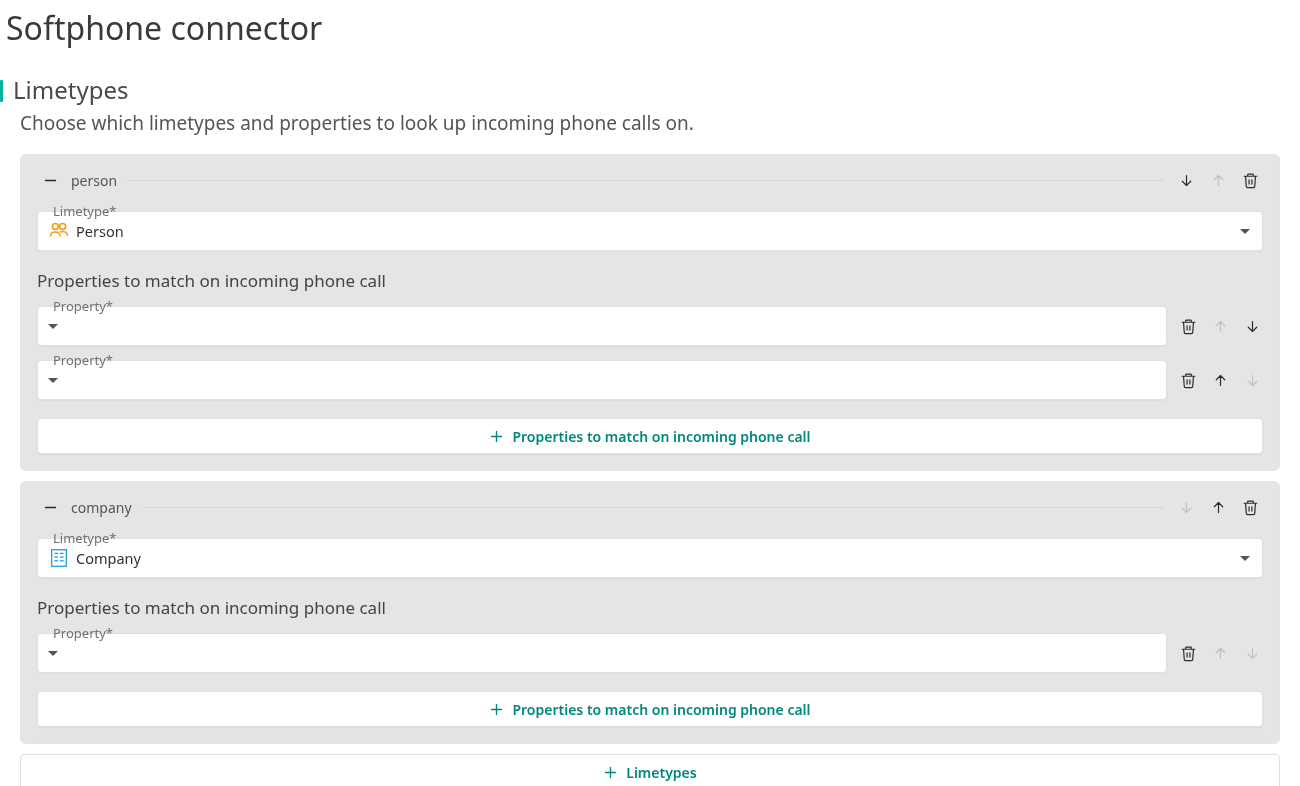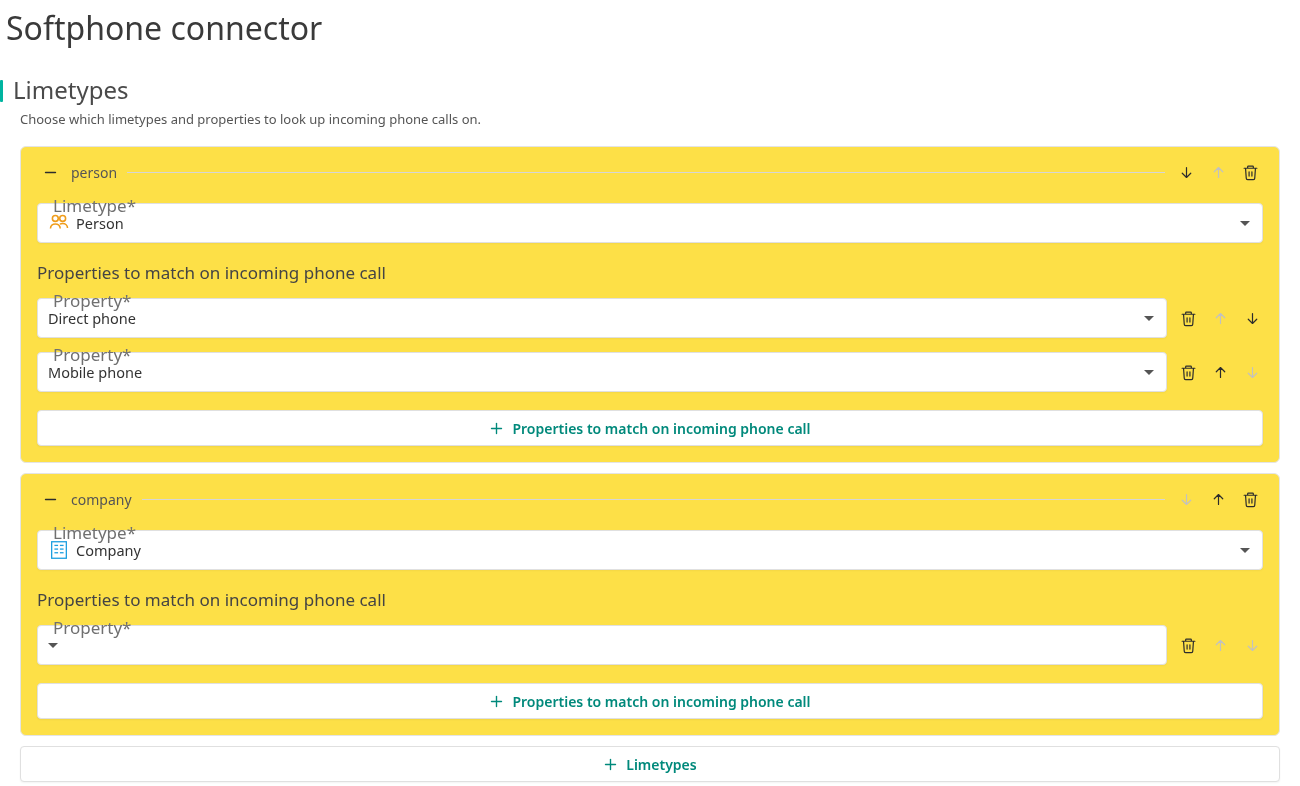--- a/index.html
+++ b/index.html
@@ -39,7 +39,7 @@
     color: #4a4a4a;
   }
   .section-sub {
-    font-size: 13px;
+    font-size: 19px;
     color: #555;
     margin: 4px 4px 18px 20px;
   }

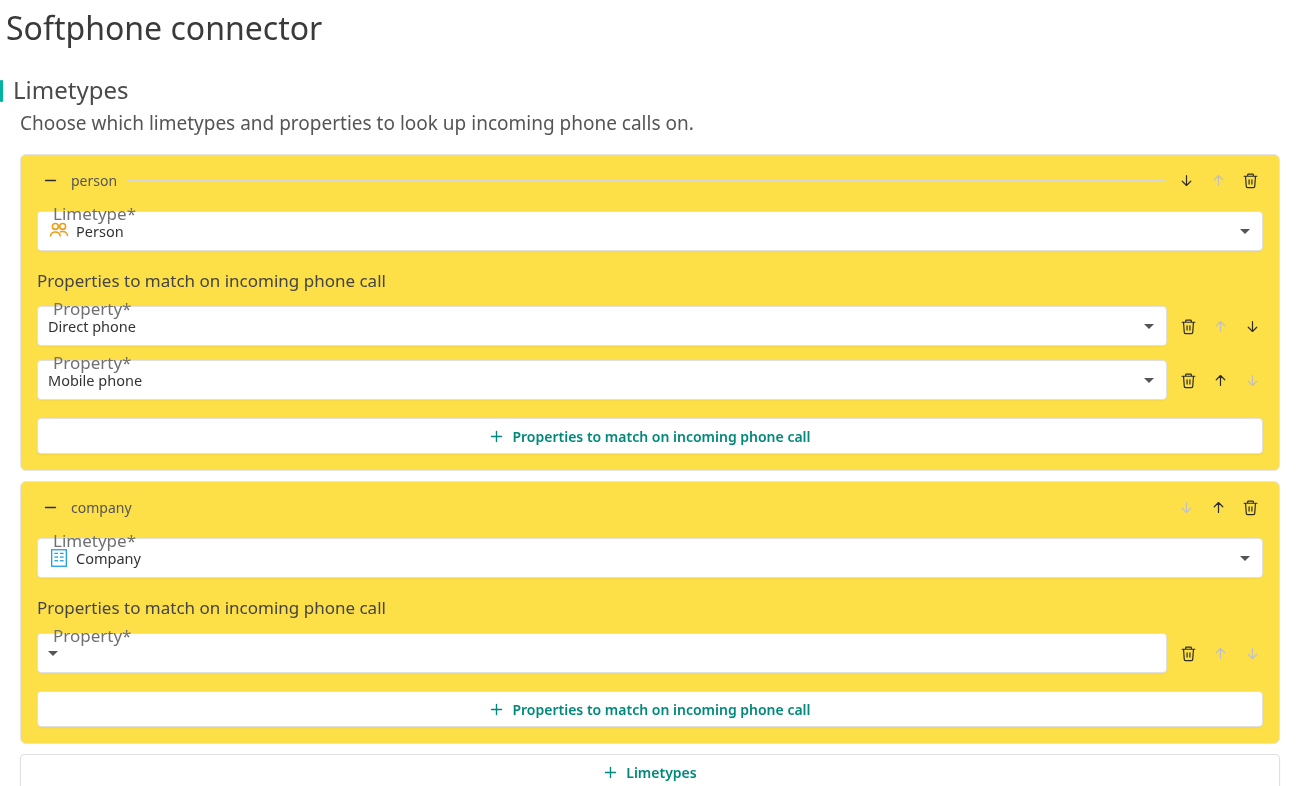--- a/index.html
+++ b/index.html
@@ -45,7 +45,7 @@
   }
 
   .group {
-    background: #fde047;
+    background: #e5e5e5;
     border: 1px solid #e4e4e4;
     border-radius: 6px;
     margin: 0 20px 10px 20px;

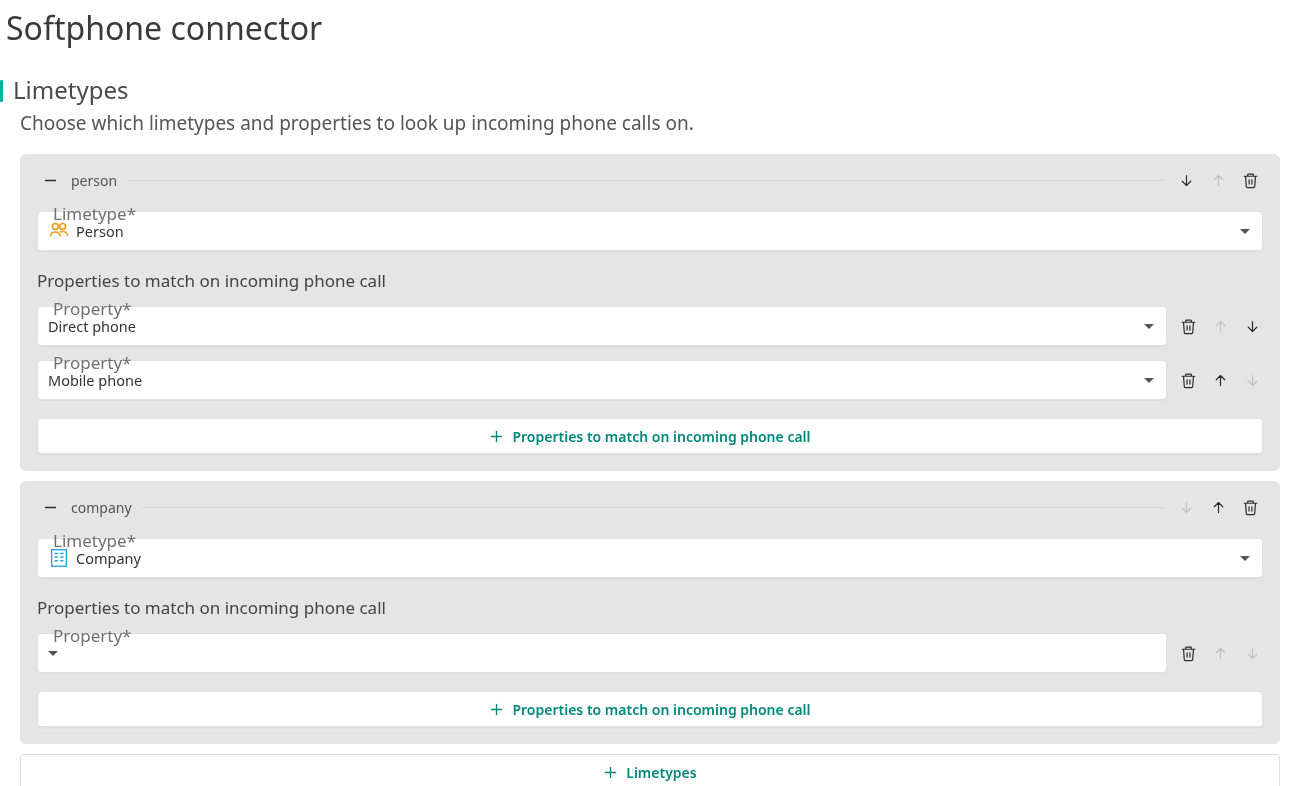--- a/index.html
+++ b/index.html
@@ -86,7 +86,7 @@
     position: absolute;
     top: -9px;
     left: 14px;
-    font-size: 17px;
+    font-size: 13px;
     color: #707070;
     background: transparent;
     padding: 0 2px;

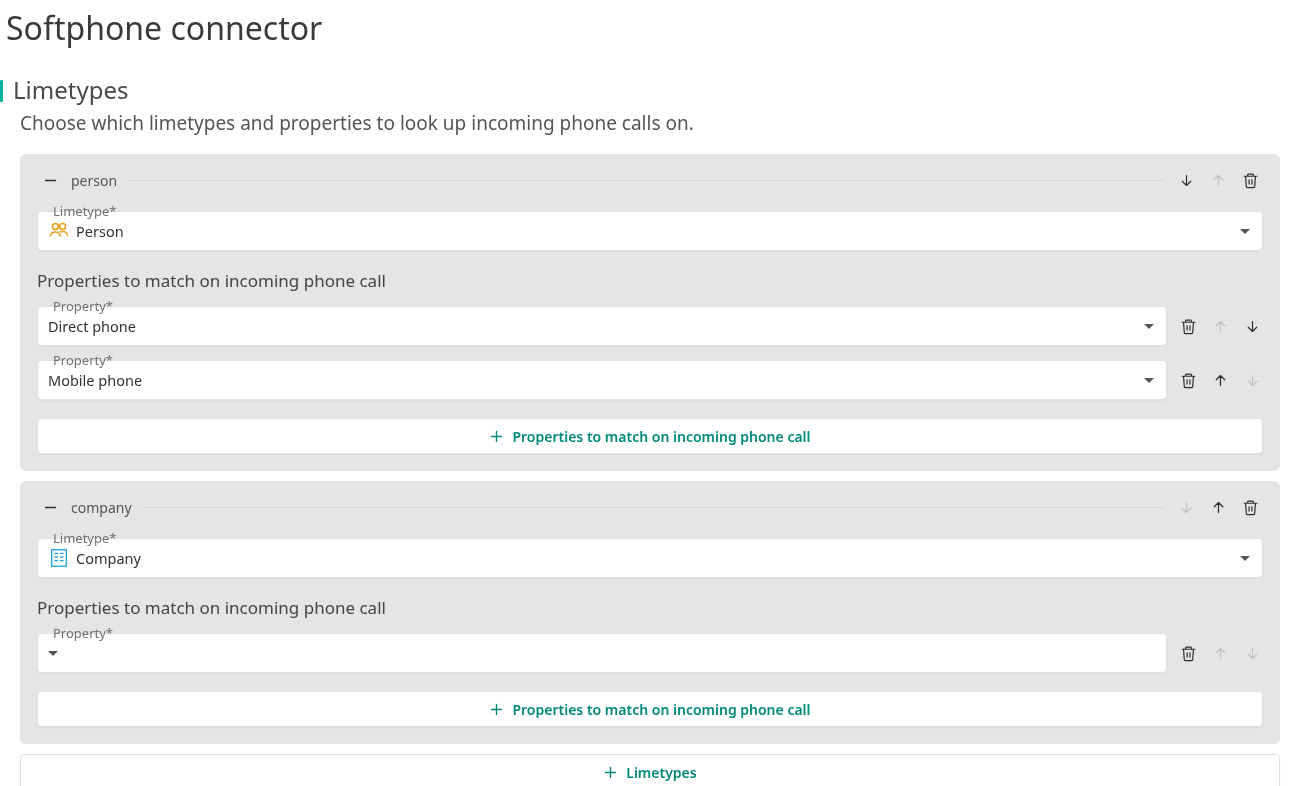--- a/index.html
+++ b/index.html
@@ -220,7 +220,6 @@
       <div class="field-wrap">
         <span class="float-label">Property*</span>
         <div class="select">
-          <span class="value">Direct phone</span>
           <span class="caret"></span>
         </div>
       </div>

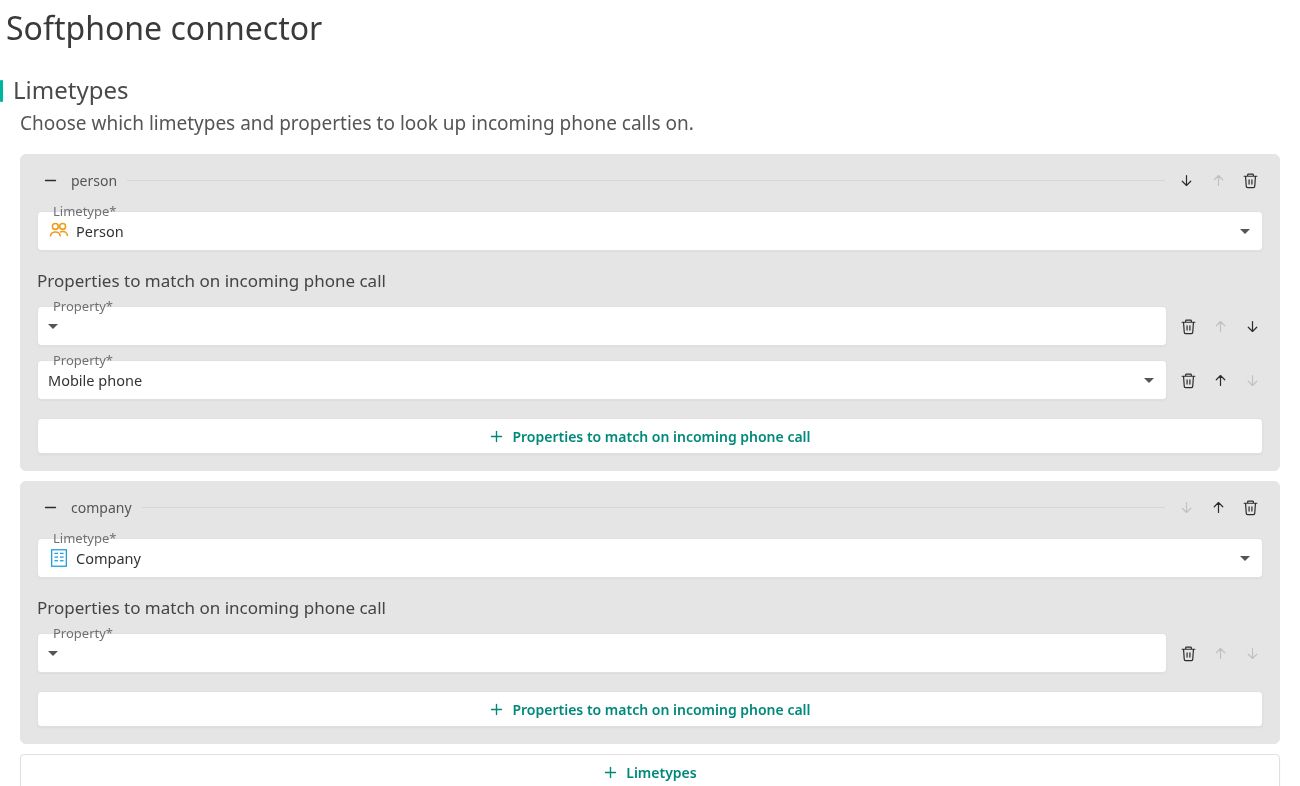--- a/index.html
+++ b/index.html
@@ -243,7 +243,6 @@
       <div class="field-wrap">
         <span class="float-label">Property*</span>
         <div class="select">
-          <span class="value">Mobile phone</span>
           <span class="caret"></span>
         </div>
       </div>

